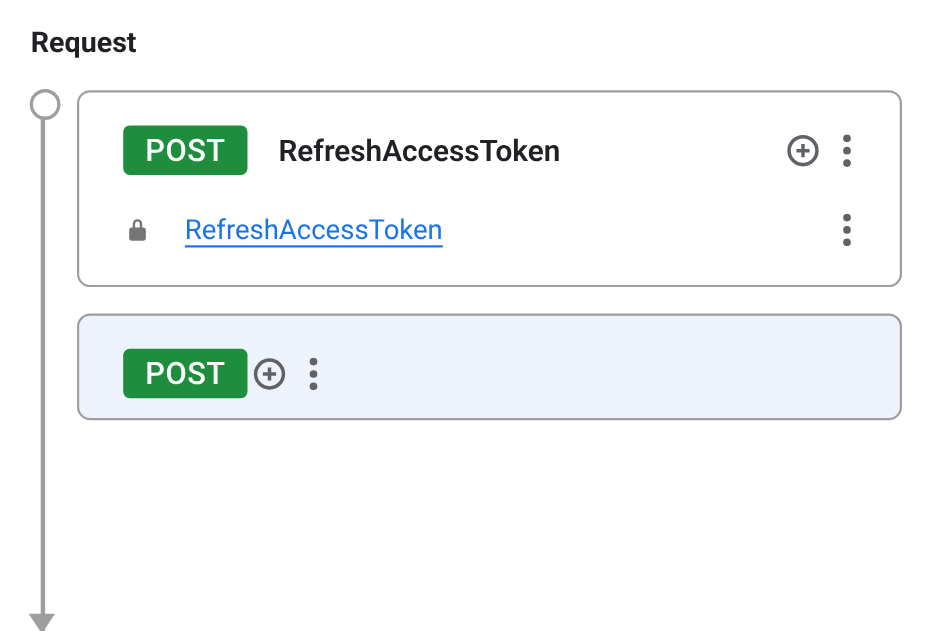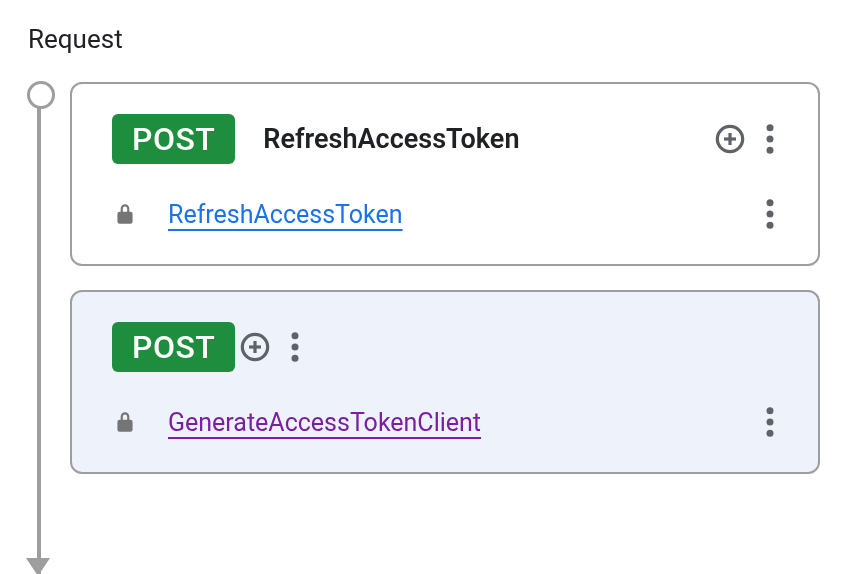--- a/index.html
+++ b/index.html
@@ -4,7 +4,7 @@
 <style>
   html,body{margin:0;padding:0;font-family:-apple-system,BlinkMacSystemFont,"Segoe UI",Roboto,Helvetica,Arial,sans-serif;background:#fff;color:#202124}
   .wrap{position:relative;width:844px;height:574px;padding:24px 24px 0 24px;box-sizing:border-box}
-  .page-title{font-size:26px;font-weight:400;color:#202124;margin:0 0 28px 4px}
+  .page-title{font-size:26px;font-weight:700;color:#202124;margin:0 0 28px 4px}
   .timeline{position:absolute;left:37px;top:88px;bottom:0;width:4px;background:#9e9e9e}
   .timeline-circle{position:absolute;left:27px;top:81px;width:22px;height:22px;border:3px solid #9e9e9e;border-radius:50%;background:#fff}
   .timeline-arrow{position:absolute;left:26px;bottom:-2px;width:0;height:0;border-left:12px solid transparent;border-right:12px solid transparent;border-top:18px solid #9e9e9e}

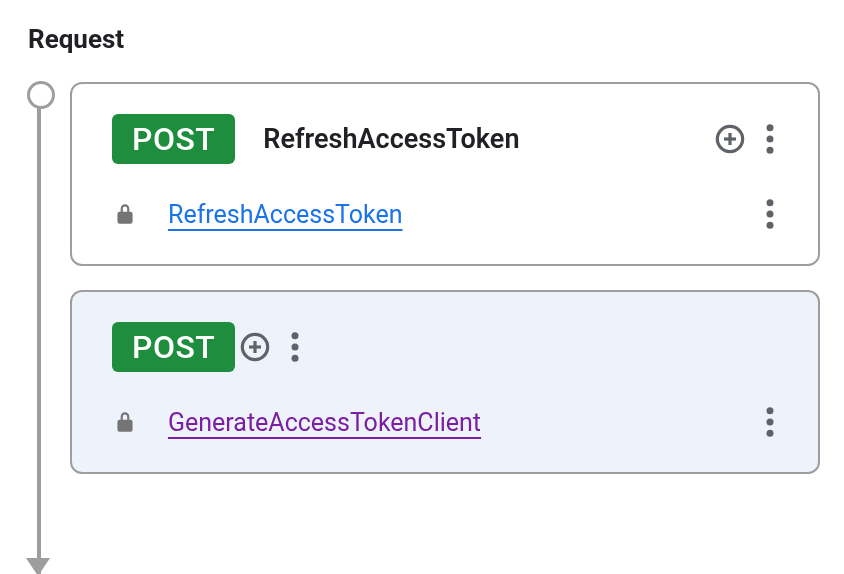--- a/index.html
+++ b/index.html
@@ -12,7 +12,7 @@
   .card{border:2px solid #9e9e9e;border-radius:12px;padding:0;margin-bottom:24px}
   .card.selected{background:#eef3fb}
   .card-top{display:flex;align-items:center;padding:30px 28px 18px 40px}
-  .method-badge{background:#1e8e3e;color:#fff;font-weight:500;font-size:32px;padding:6px 20px;border-radius:6px;letter-spacing:0.5px}
+  .method-badge{background:#1e8e3e;color:#fff;font-weight:500;font-size:28px;padding:6px 20px;border-radius:6px;letter-spacing:0.5px}
   .card-title{font-size:27px;font-weight:600;margin-left:28px;flex:1;color:#202124}
   .icon-btn{width:40px;height:40px;display:flex;align-items:center;justify-content:center;color:#5f6368;cursor:pointer;border:none;background:none;padding:0}
   .card-sub{display:flex;align-items:center;padding:12px 28px 30px 40px}

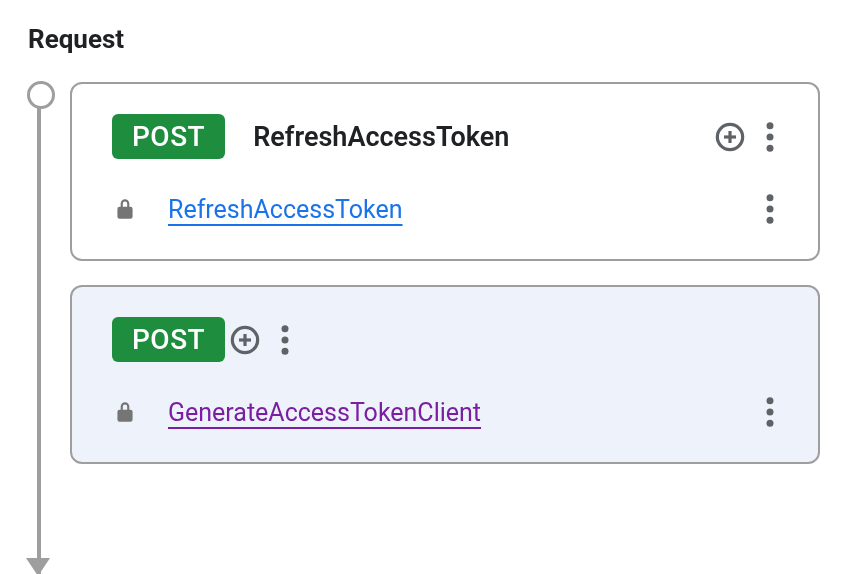--- a/index.html
+++ b/index.html
@@ -87,21 +87,6 @@
             </svg>
         </button>
       </div>
-      <div class="card-sub">
-        <span class="lock">
-          <svg width="26" height="26" viewBox="0 0 24 24" fill="currentColor">
-              <path d="M17 10h-1V7a4 4 0 0 0-8 0v3H7a2 2 0 0 0-2 2v7a2 2 0 0 0 2 2h10a2 2 0 0 0 2-2v-7a2 2 0 0 0-2-2zm-7-3a2 2 0 1 1 4 0v3h-4V7z"></path>
-            </svg>
-        </span>
-        <a class="step-link link-purple">GenerateAccessTokenClient</a>
-        <button class="icon-btn">
-          <svg width="8" height="30" viewBox="0 0 6 24" fill="currentColor">
-              <circle cx="3" cy="3" r="2.8"></circle>
-              <circle cx="3" cy="12" r="2.8"></circle>
-              <circle cx="3" cy="21" r="2.8"></circle>
-            </svg>
-        </button>
-      </div>
     </div>
   </div>
 </div>

